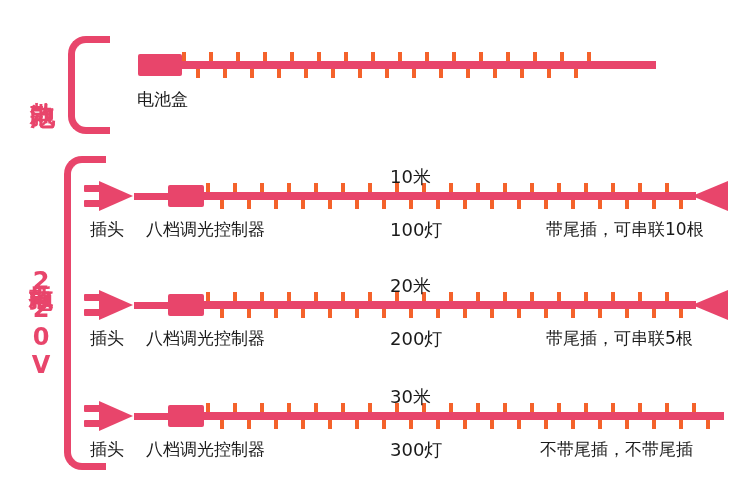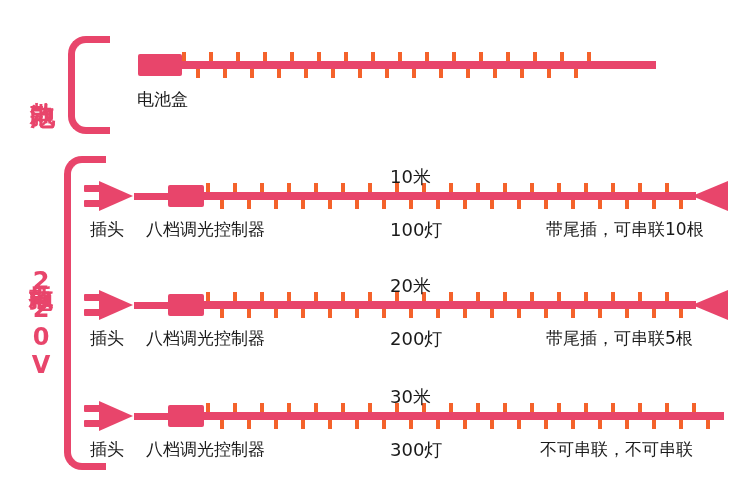--- a/index.html
+++ b/index.html
@@ -326,7 +326,7 @@
     <div class="cap" style="left:140px;top:438px;">八档调光控制器</div>
     <div class="cap big" style="left:384px;top:385px;">30米</div>
     <div class="cap big" style="left:384px;top:438px;">300灯</div>
-    <div class="cap" style="left:534px;top:438px;">不可串联，不可串联</div>
+    <div class="cap" style="left:534px;top:438px;">不带尾插，不带尾插</div>
   </div>
 
 </div>

